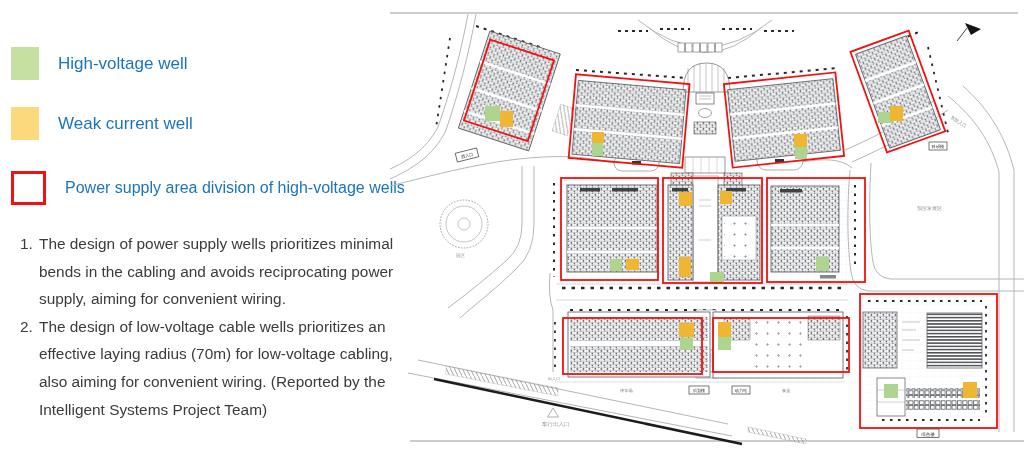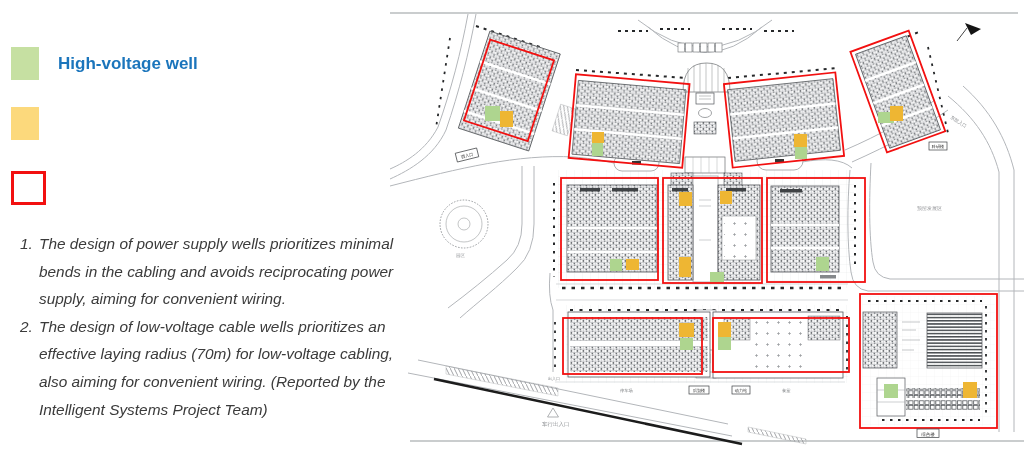--- a/index.html
+++ b/index.html
@@ -11,7 +11,7 @@
   .sw-green{width:28px;height:33px;background:#c6e0a2;}
   .sw-yellow{width:28px;height:33px;background:#fcd97c;}
   .sw-red{width:29px;height:28px;background:#ffffff;border:3px solid #f21010;}
-  .legend-label{color:#1b75bc;font-weight:bold;font-size:17px;margin-left:19px;white-space:nowrap;}
+  .legend-label{color:#1b75bc;font-weight:normal;font-size:17px;margin-left:19px;white-space:nowrap;}
   .legend-label.small{font-size:16px;}
   .notes{position:absolute;left:13px;top:230px;width:408px;color:#3b3b3b;
          font-size:15.4px;line-height:27.6px;}

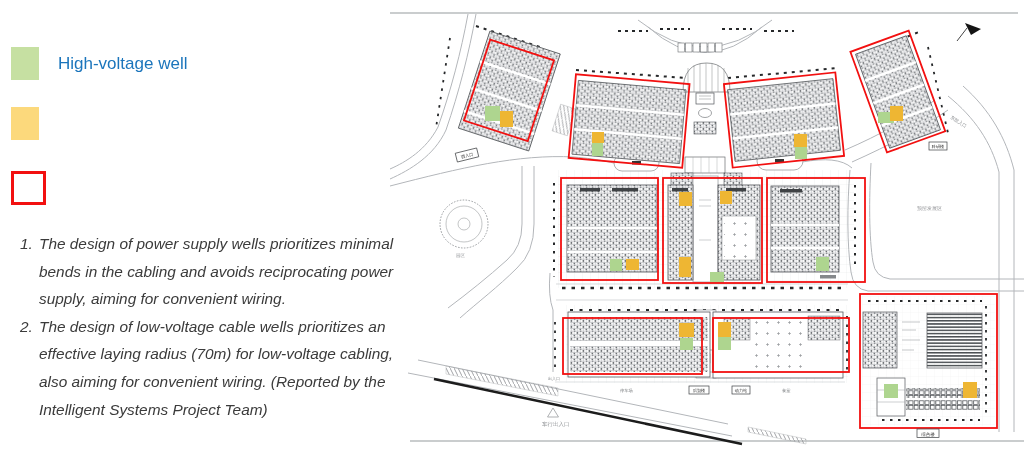--- a/index.html
+++ b/index.html
@@ -34,6 +34,7 @@
 
     <div class="legend-row" style="left:11px;top:107px;">
       <div class="legend-swatch sw-yellow"></div>
+      <div class="legend-label">Weak current well</div>
     </div>
 
     <div class="legend-row" style="left:11px;top:171px;">

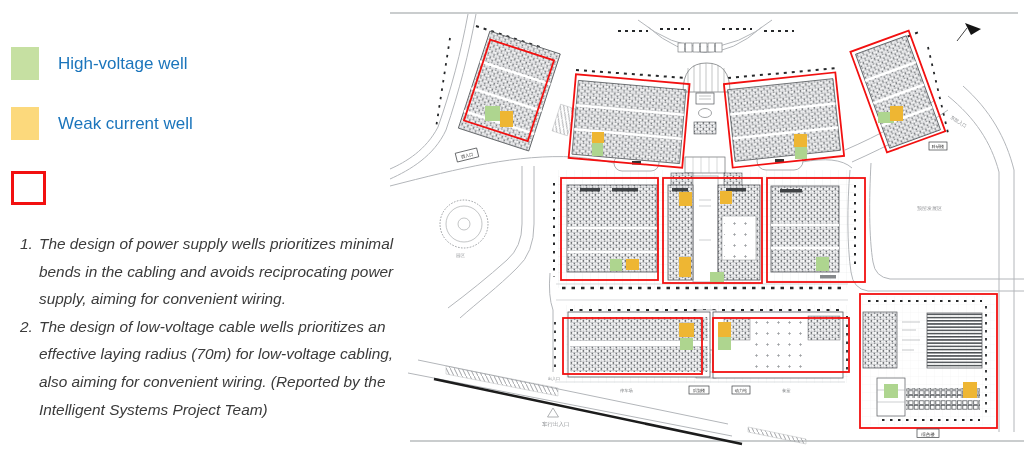--- a/index.html
+++ b/index.html
@@ -39,6 +39,7 @@
 
     <div class="legend-row" style="left:11px;top:171px;">
       <div class="legend-swatch sw-red"></div>
+      <div class="legend-label small">Power supply area division of high-voltage wells</div>
     </div>
 
     <div class="notes">

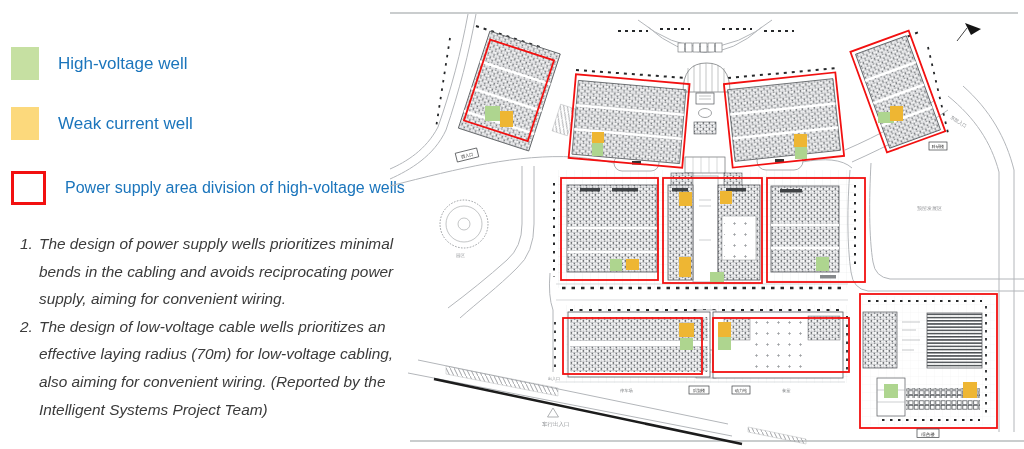--- a/index.html
+++ b/index.html
@@ -15,7 +15,7 @@
   .legend-label.small{font-size:16px;}
   .notes{position:absolute;left:13px;top:230px;width:408px;color:#3b3b3b;
          font-size:15.4px;line-height:27.6px;}
-  .notes ol{margin:0;padding-left:24px;font-style:italic;}
+  .notes ol{margin:0;padding-left:24px;}
   .notes li{margin:0 0 0 0;padding-left:2px;}
   .map-panel{position:absolute;left:390px;top:0;width:634px;height:449px;}
   svg text{font-family:"Liberation Sans",sans-serif;}

